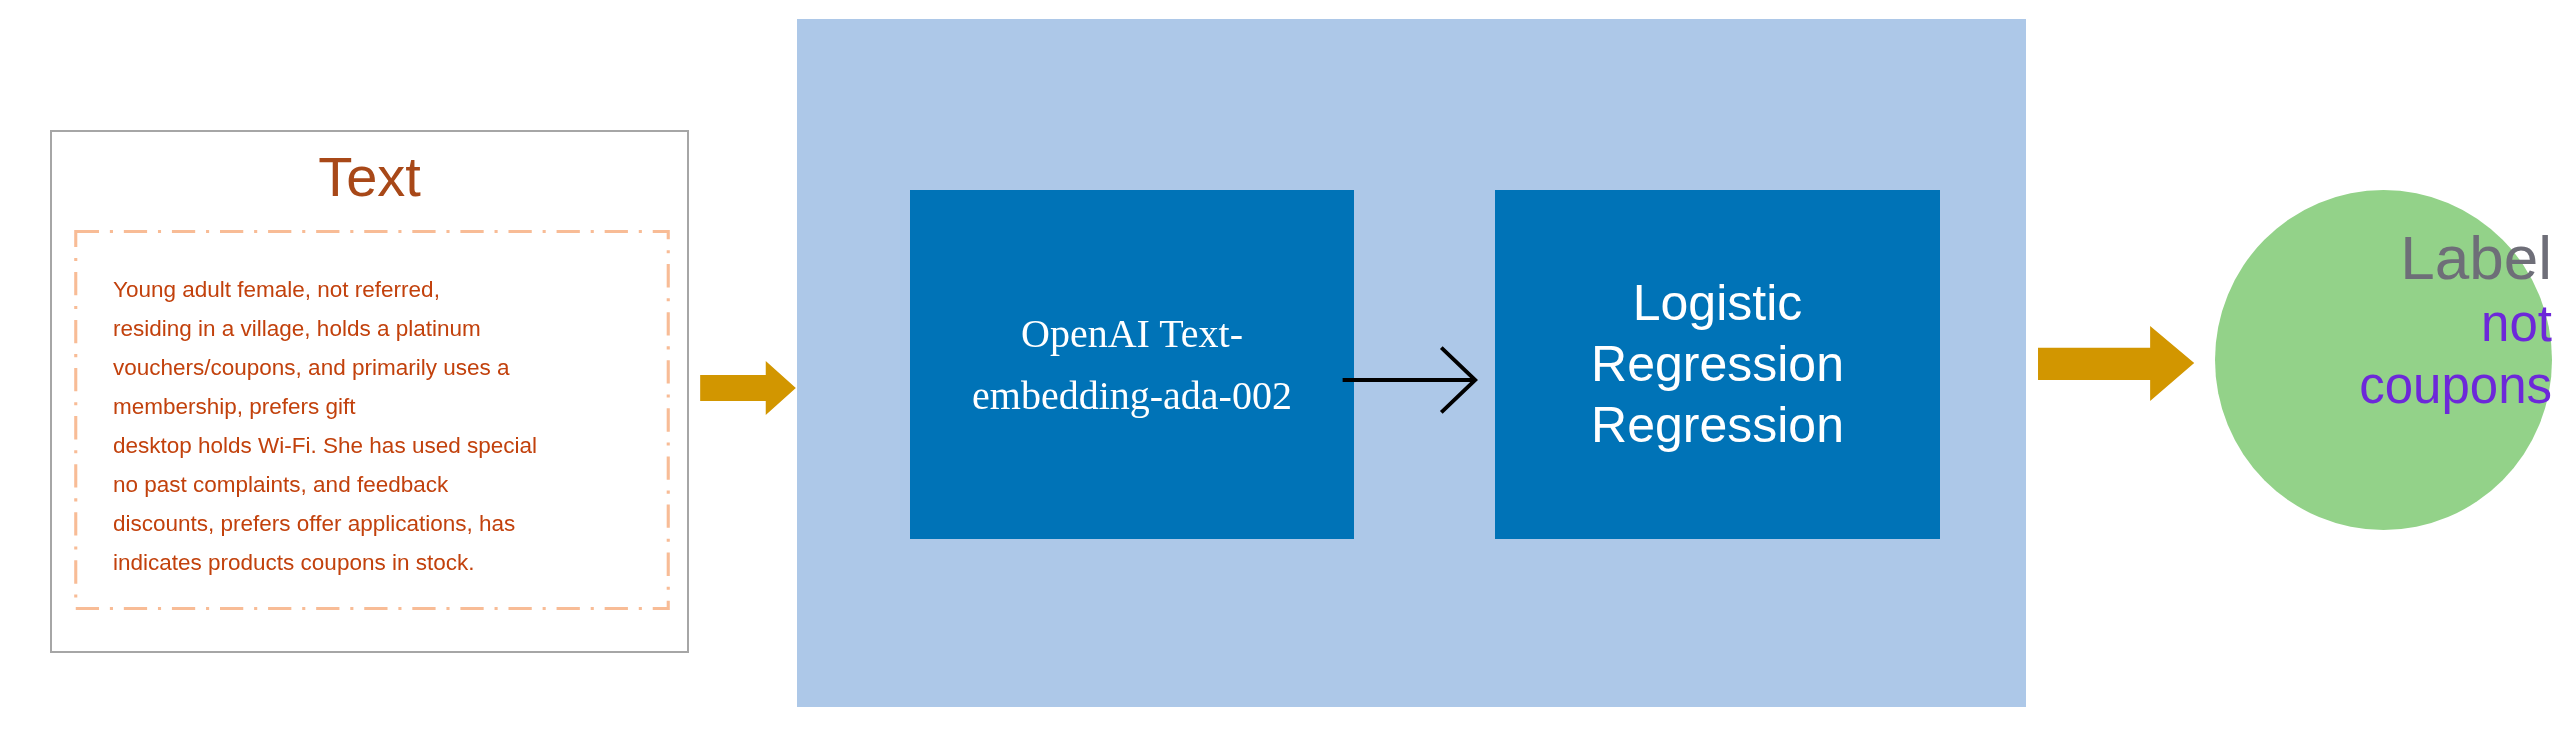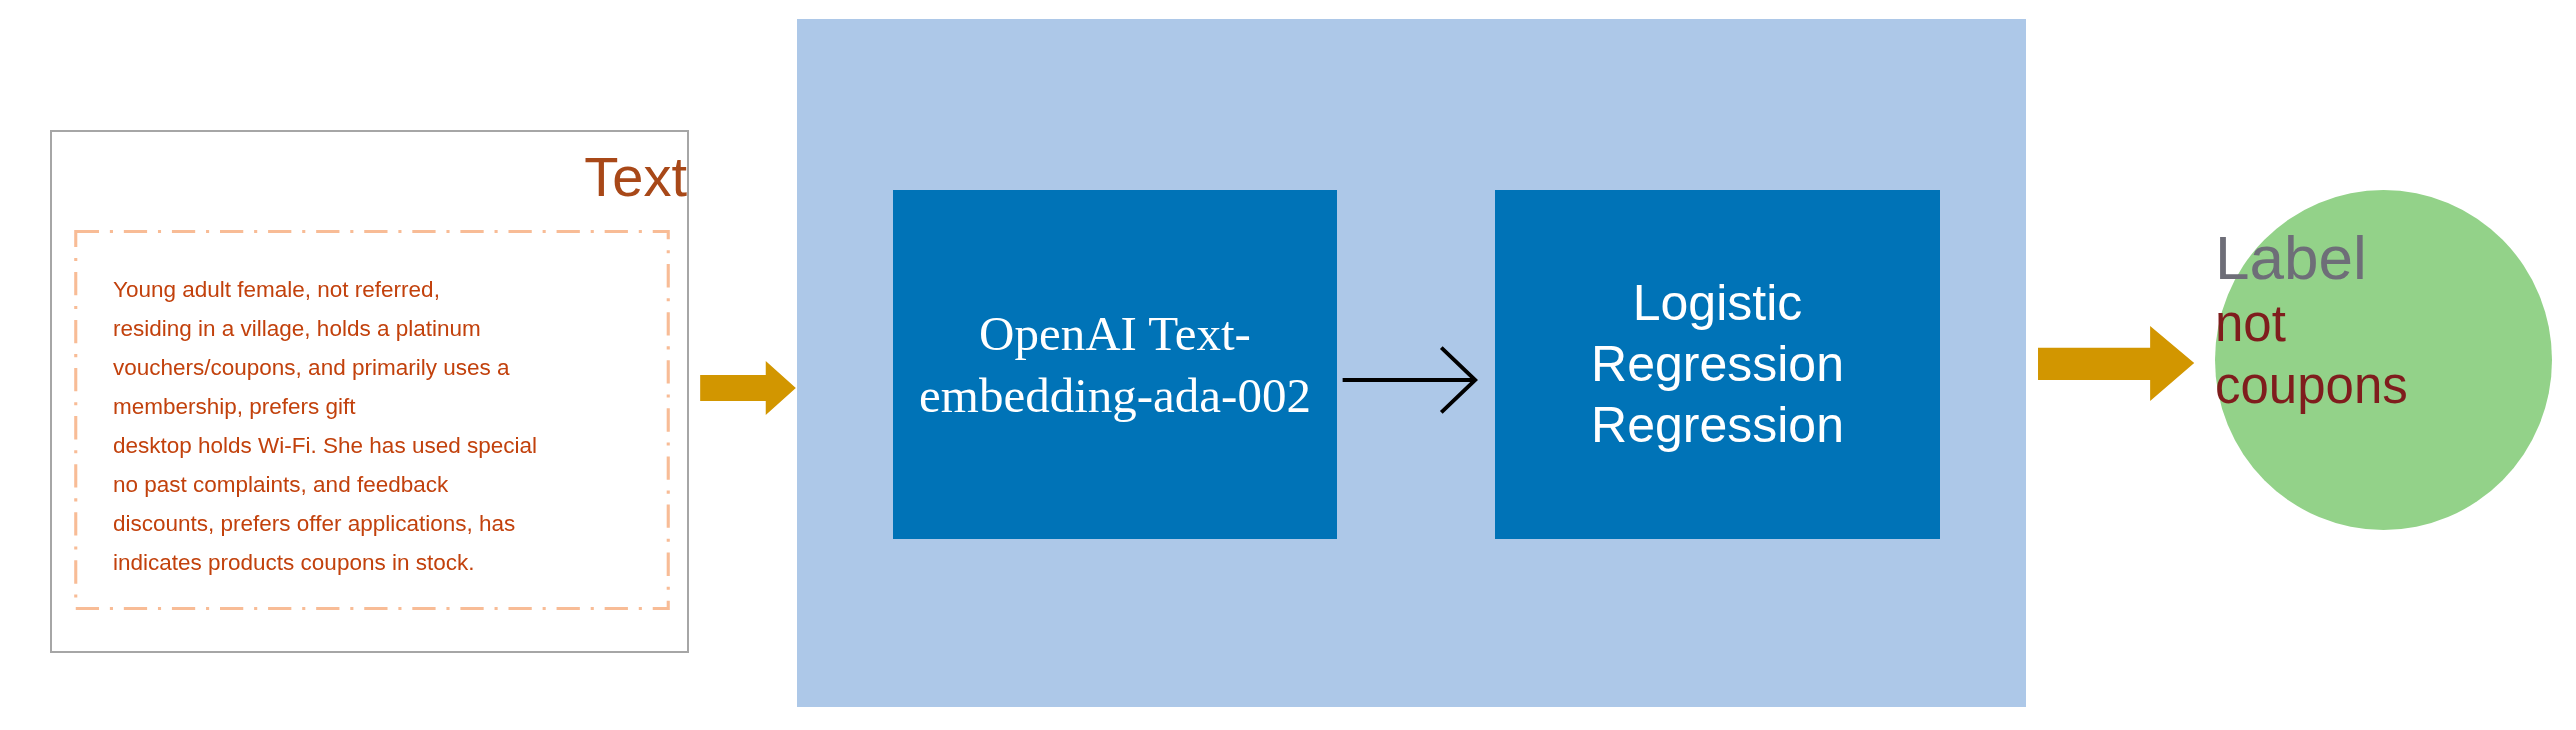--- a/index.html
+++ b/index.html
@@ -13,7 +13,7 @@
     background:#ffffff;border:2.3px solid #A6A6A6;box-sizing:border-box;
   }
   .input-title{
-    position:absolute;left:0;top:14px;width:100%;text-align:right;
+    position:absolute;left:0;top:14px;width:100%;text-align:center;
     font-size:56px;line-height:62px;color:#A84818;
   }
   .dashed-svg{position:absolute;left:22px;top:98px;}

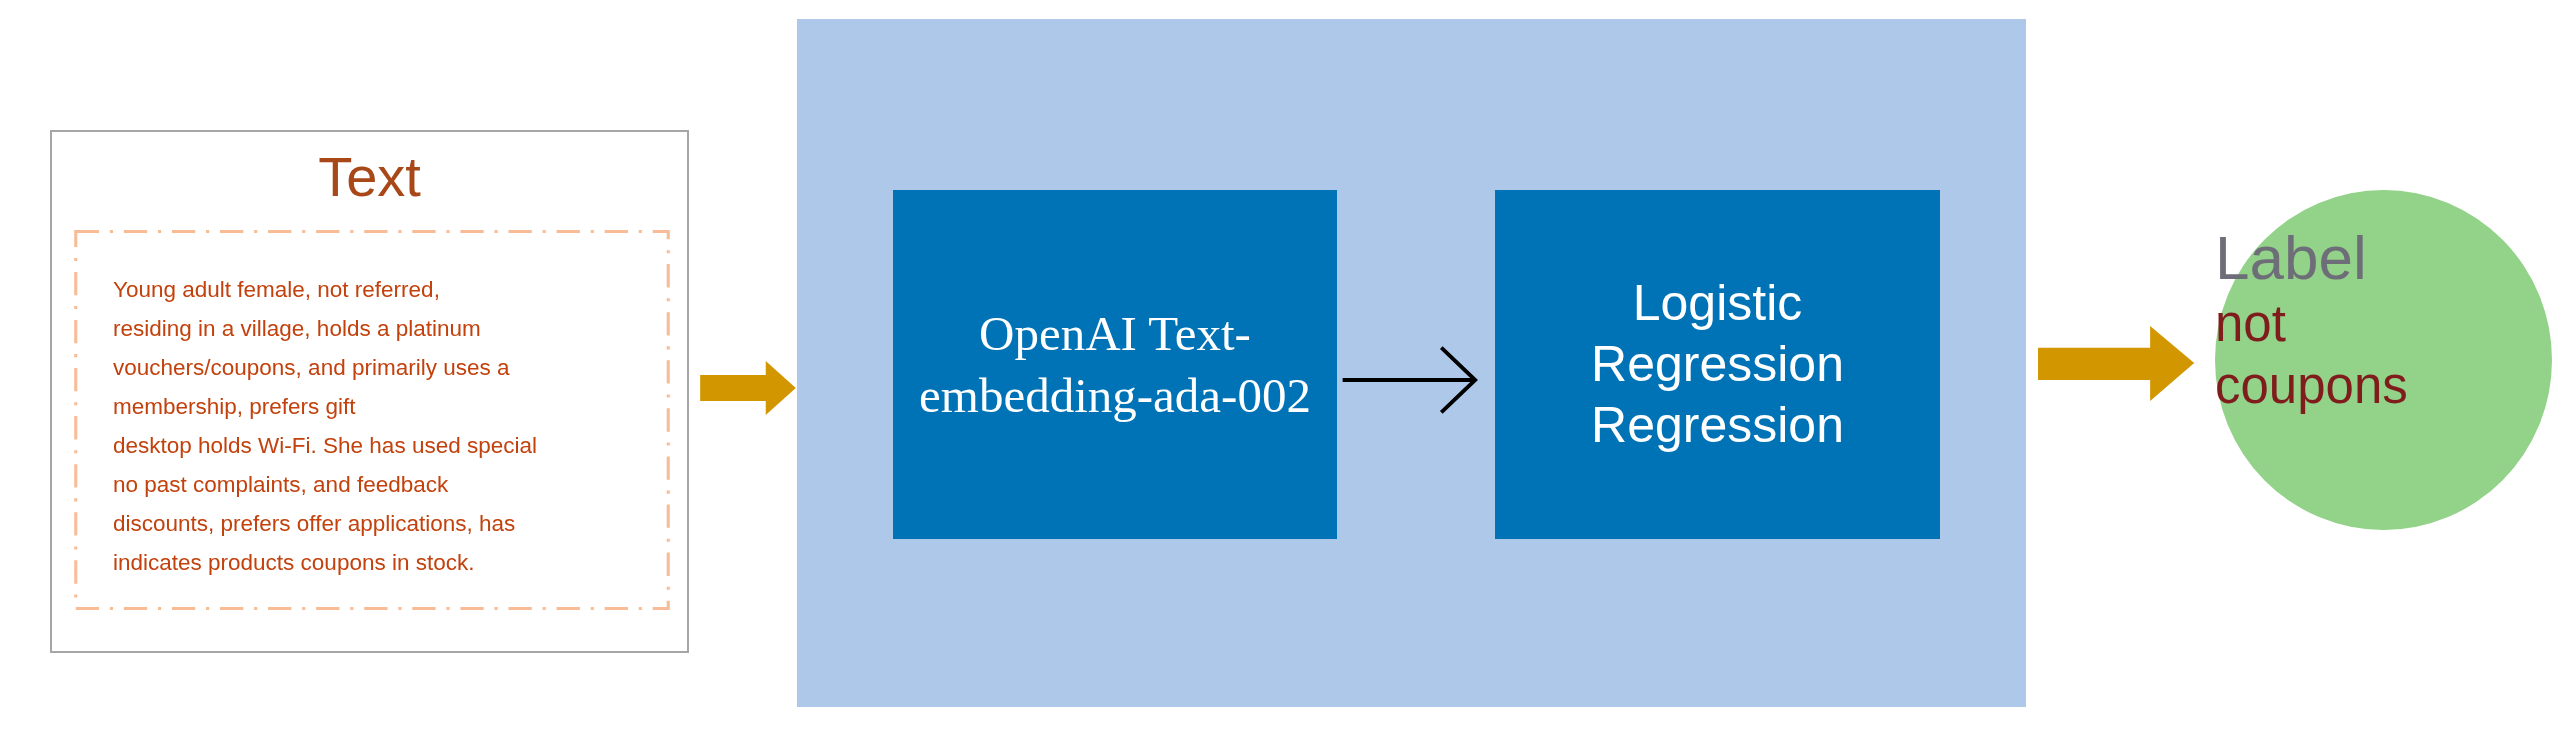--- a/index.html
+++ b/index.html
@@ -47,7 +47,7 @@
     position:absolute;left:2215px;top:190px;width:337px;height:340px;
     background:#93D289;border-radius:50%;
   }
-  .output-text{position:absolute;left:0;top:33px;width:100%;text-align:left;}
+  .output-text{position:absolute;left:0;top:33px;width:100%;text-align:right;}
   .output-title{font-size:62px;line-height:70px;color:#6E6E78;}
   .output-value{font-size:51px;line-height:62px;color:#7f1d1d;}
 </style>

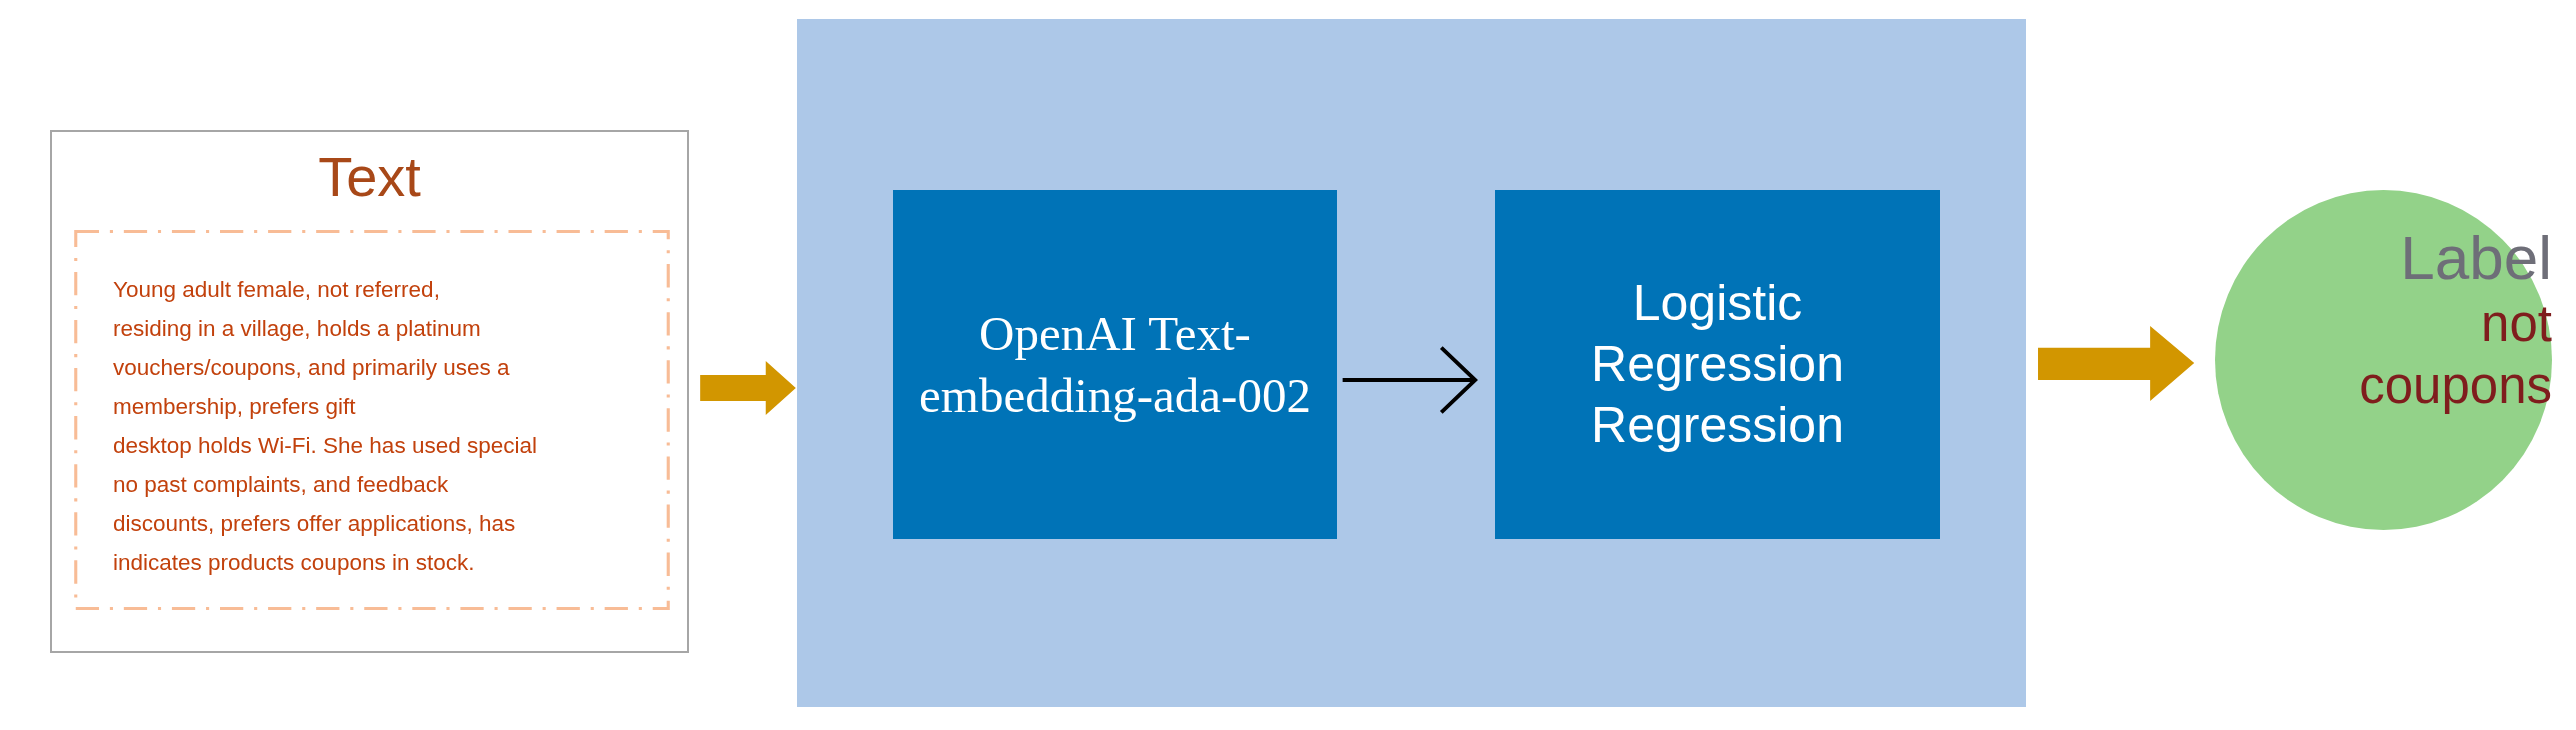--- a/index.html
+++ b/index.html
@@ -33,8 +33,8 @@
     text-align:center;
   }
   .embedding-box{
-    left:96px;width:444px;
-    font-family:"Liberation Serif",serif;font-size:49px;line-height:62px;
+    left:113px;width:444px;
+    font-family:"Liberation Serif",serif;font-size:40px;line-height:62px;
   }
   .classifier-box{
     left:681px;width:445px;

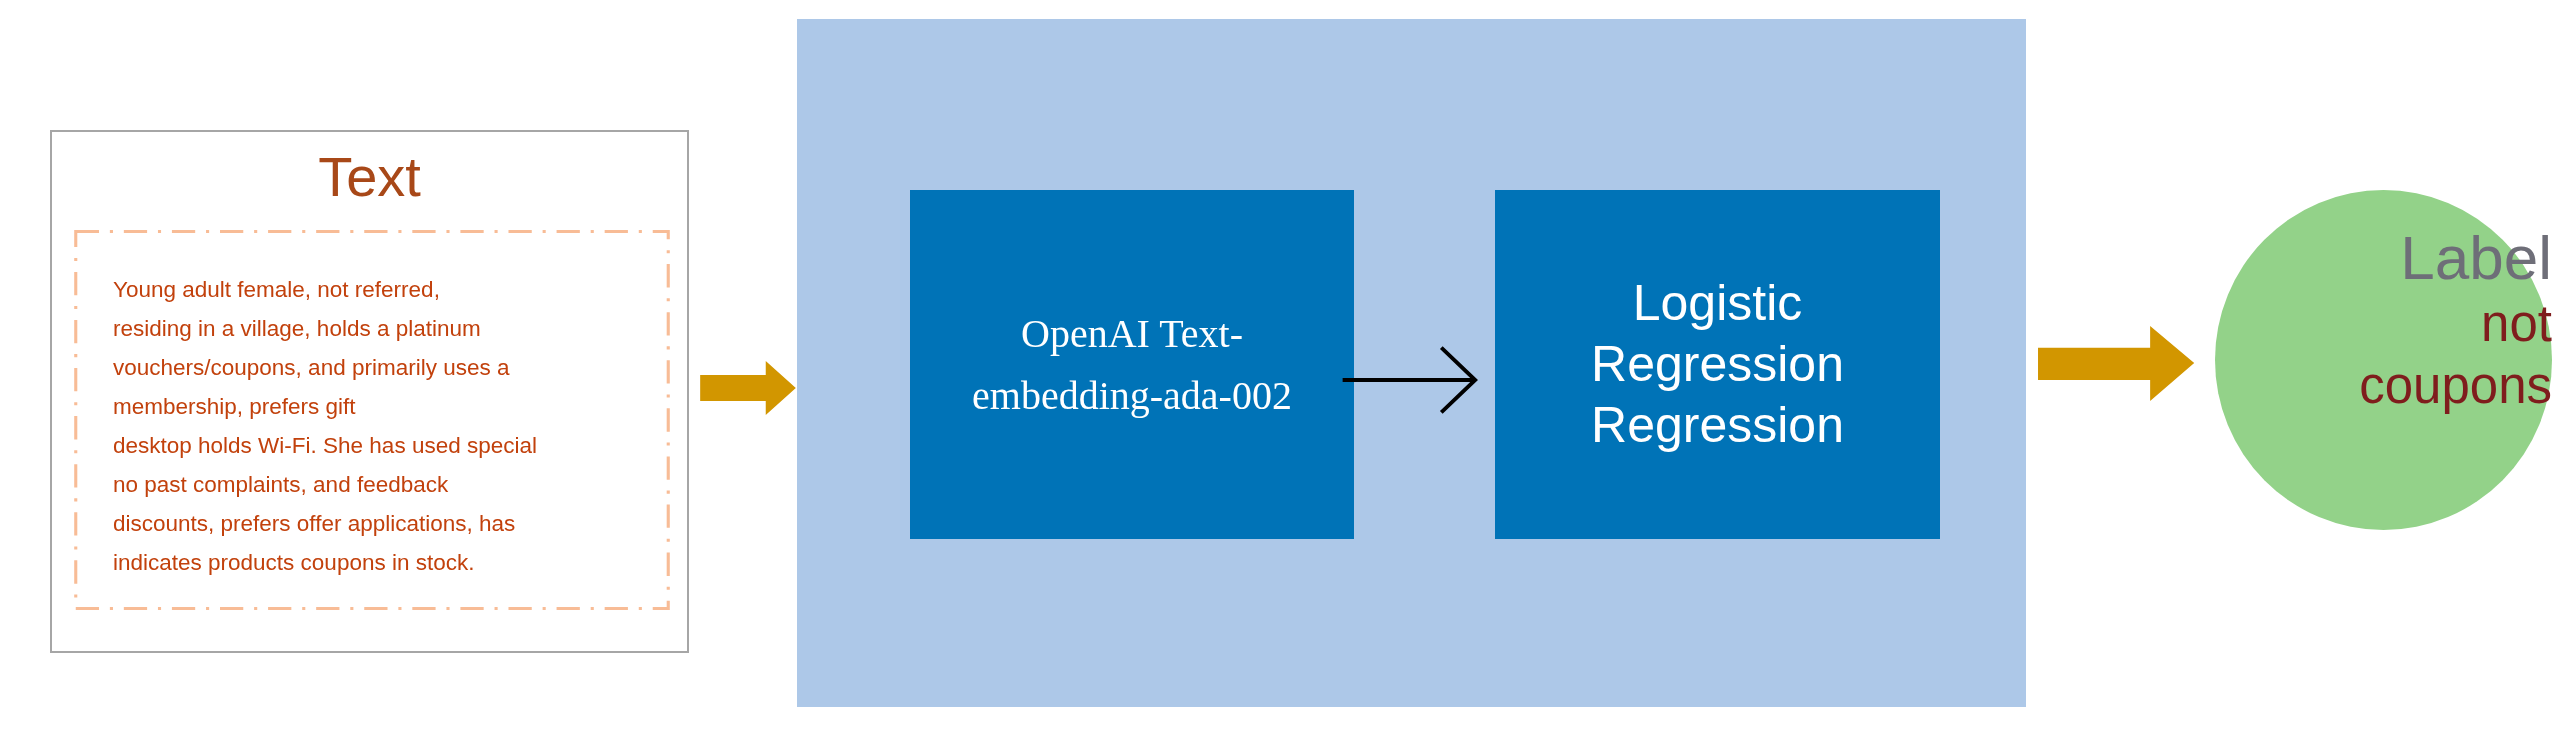--- a/index.html
+++ b/index.html
@@ -49,7 +49,7 @@
   }
   .output-text{position:absolute;left:0;top:33px;width:100%;text-align:right;}
   .output-title{font-size:62px;line-height:70px;color:#6E6E78;}
-  .output-value{font-size:51px;line-height:62px;color:#7f1d1d;}
+  .output-value{font-size:51px;line-height:62px;color:#6d28d9;}
 </style>
 </head>
 <body>

